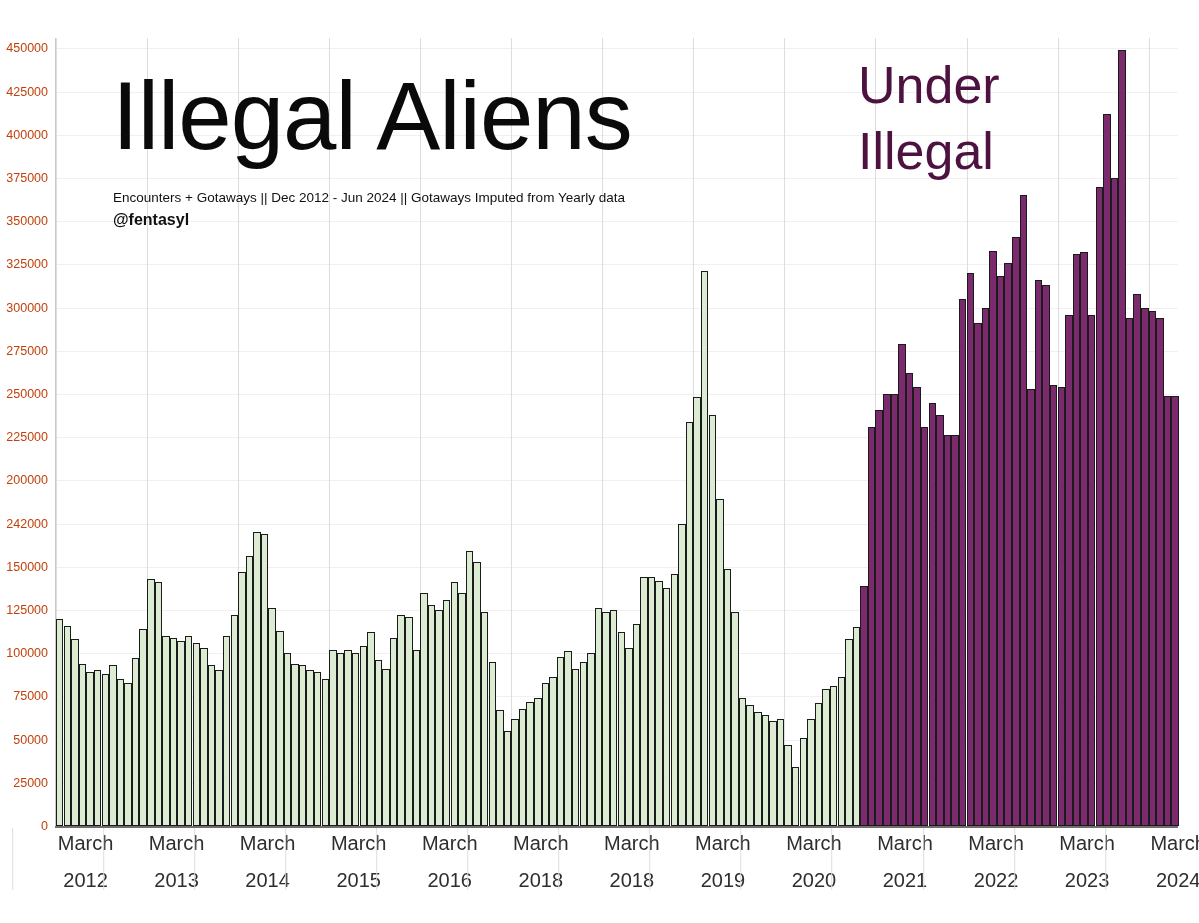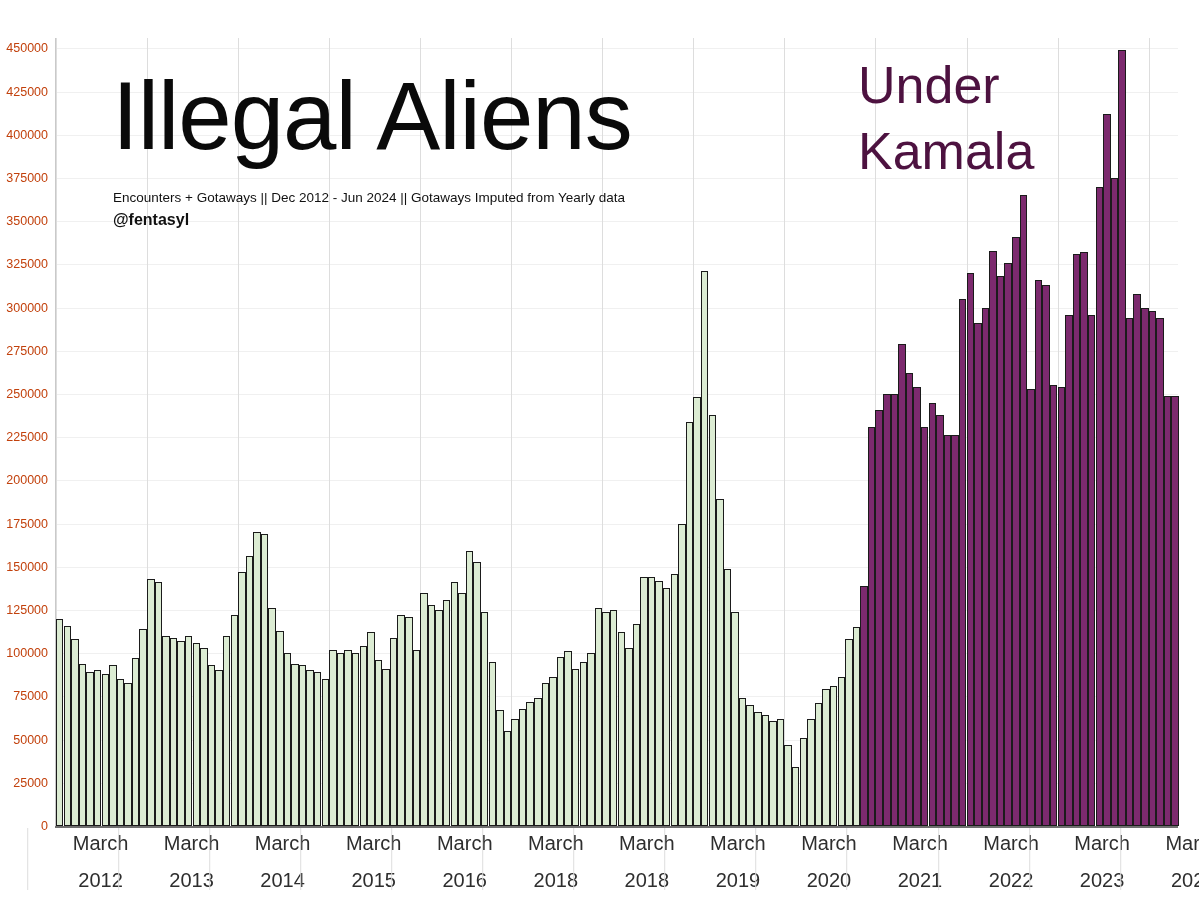--- a/index.html
+++ b/index.html
@@ -395,7 +395,7 @@
   <div id="subtitle">Encounters + Gotaways || Dec 2012 - Jun 2024 || Gotaways Imputed from Yearly data</div>
   <div id="handle">@fentasyl</div>
   <div id="annotation">Under
-Kamala</div>
+Illegal</div>
 </div>
 
 </body></html>

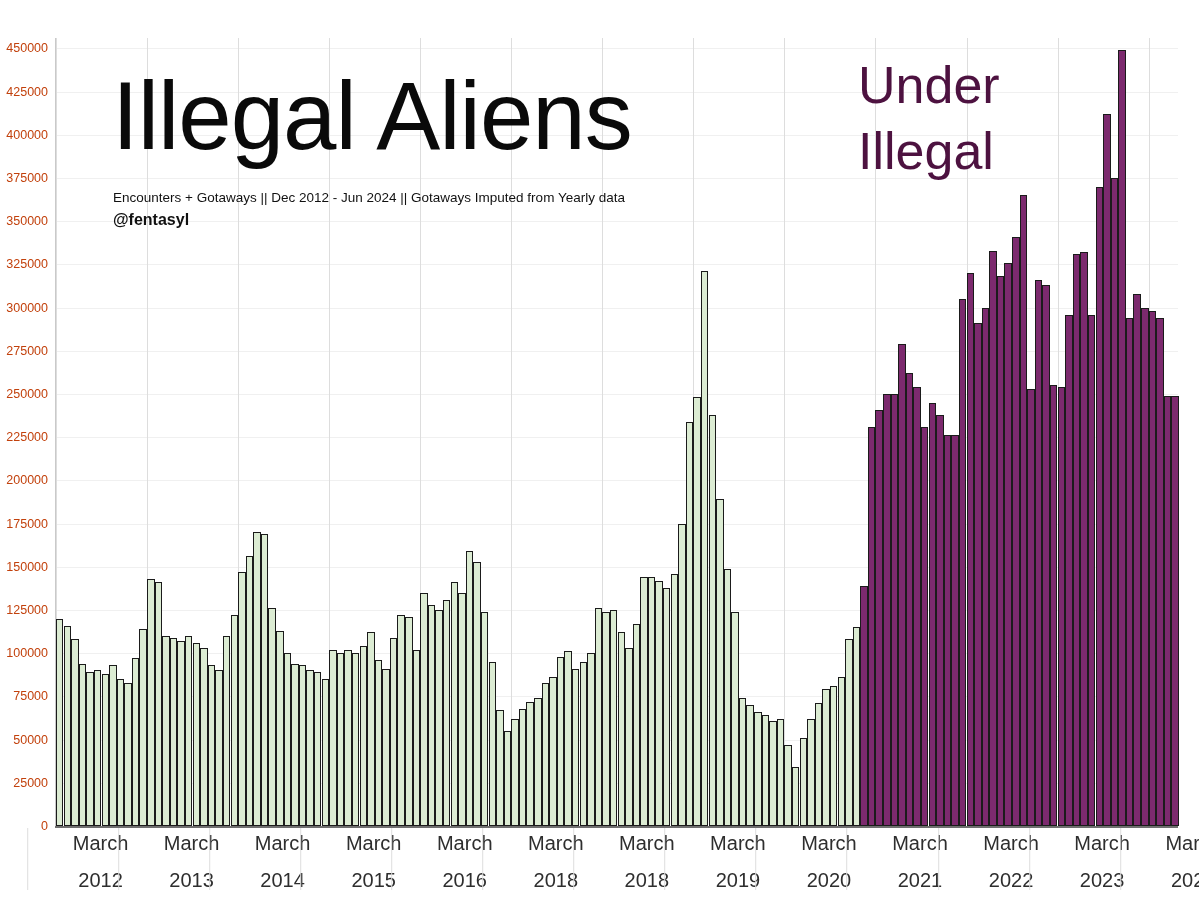--- a/index.html
+++ b/index.html
@@ -124,7 +124,7 @@
       <div class="ytick" style="top: 615.193px;">100000</div>
       <div class="ytick" style="top: 571.991px;">125000</div>
       <div class="ytick" style="top: 528.789px;">150000</div>
-      <div class="ytick" style="top: 485.588px;">175000</div>
+      <div class="ytick" style="top: 485.588px;">242000</div>
       <div class="ytick" style="top: 442.386px;">200000</div>
       <div class="ytick" style="top: 399.184px;">225000</div>
       <div class="ytick" style="top: 355.982px;">250000</div>

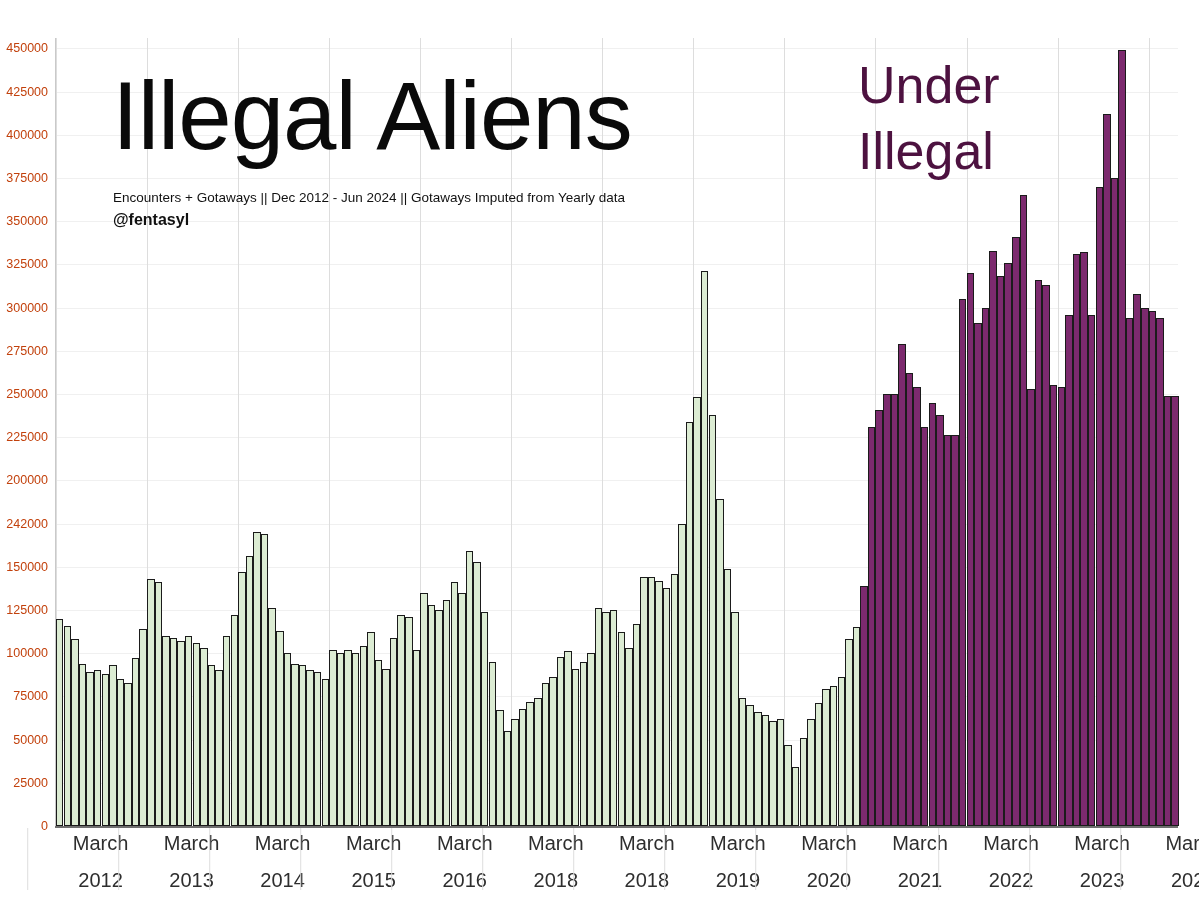--- a/index.html
+++ b/index.html
@@ -62,7 +62,7 @@
   .bar.purple{background:#7c2a6e;border-color:#1b1b1b;}
   
   #xaxis{
-    position:absolute;left:55px;top:828px;width:1123px;height:90px;
+    position:absolute;left:40px;top:828px;width:1123px;height:90px;
   }
   .xtick{
     position:absolute;

